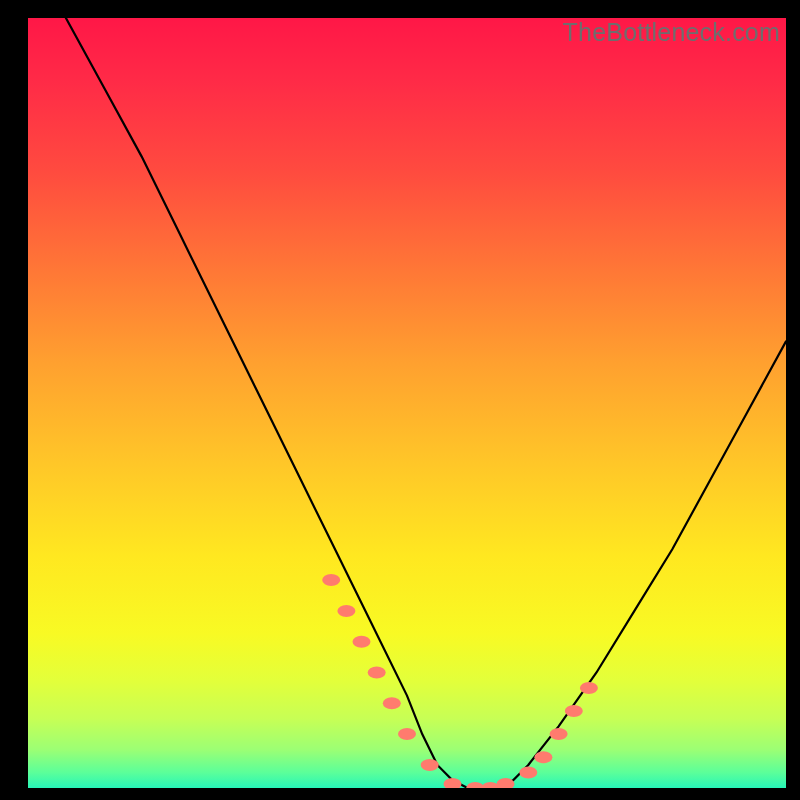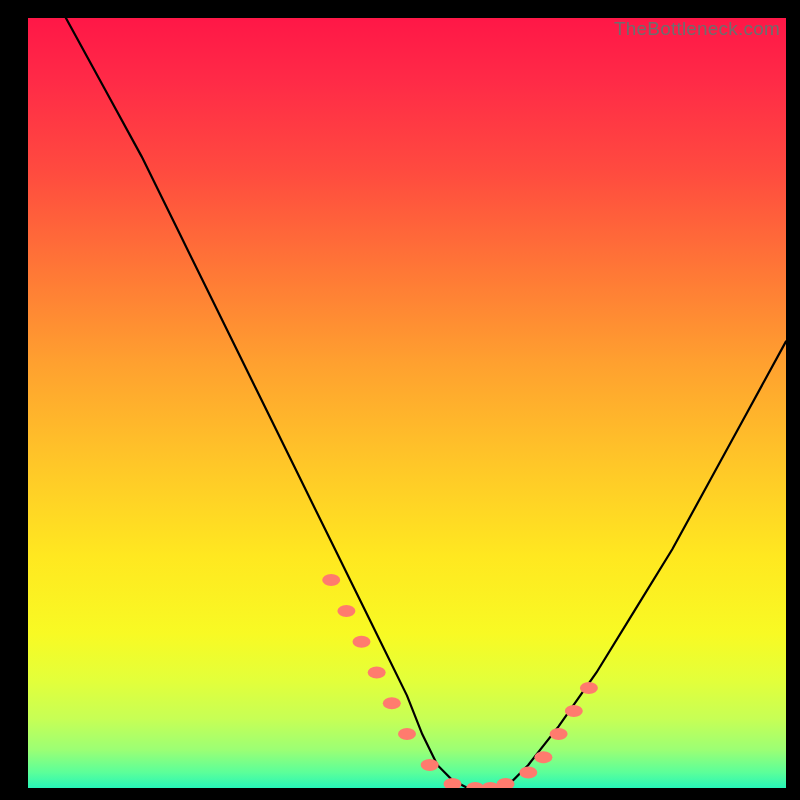--- a/index.html
+++ b/index.html
@@ -54,7 +54,7 @@
     top: 0px;
     right: 6px;
     font-family: Arial, Helvetica, sans-serif;
-    font-size: 19px;
+    font-size: 25px;
     color: #6e6e6e;
     letter-spacing: 0.2px;
     user-select: none;

